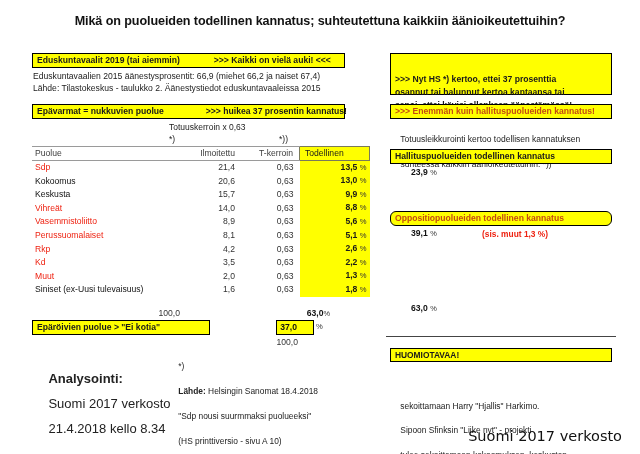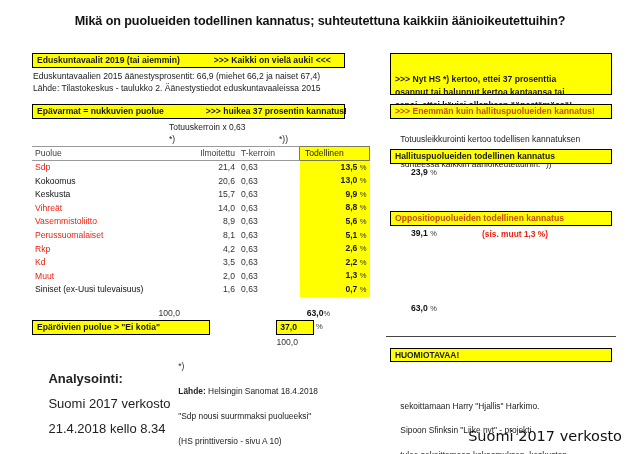--- a/index.html
+++ b/index.html
@@ -99,7 +99,7 @@
   }
   .c-party  { width: 138px; text-align: left;  padding-left: 3px !important; }
   .c-ilm    { width: 62px;  text-align: right; padding-right: 6px !important; }
-  .c-tker   { width: 52px;  padding-right: 6px !important; }
+  .c-tker   { width: 52px;  text-align: right; padding-right: 6px !important; }
   .c-tod    { width: 61px;  text-align: right; padding-right: 3px !important; }
 
   thead tr.hdr td {

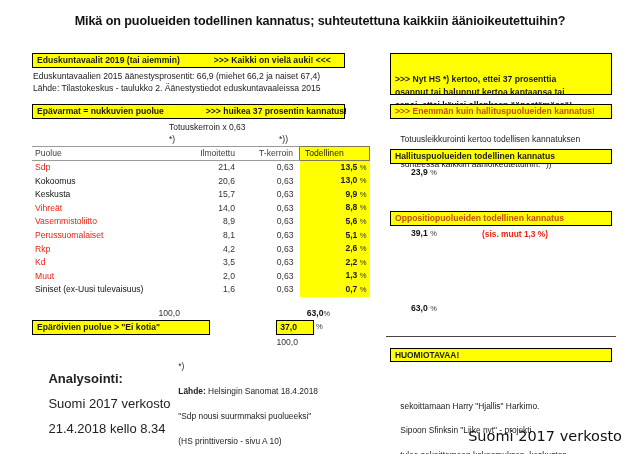--- a/index.html
+++ b/index.html
@@ -192,6 +192,7 @@
   #box-oppositio {
     left: 390px; top: 211px; width: 222px; height: 15px;
     color: #c44a12;
+    border-radius: 6px;
   }
   #val-oppositio {
     position: absolute; left: 411px; top: 228px;

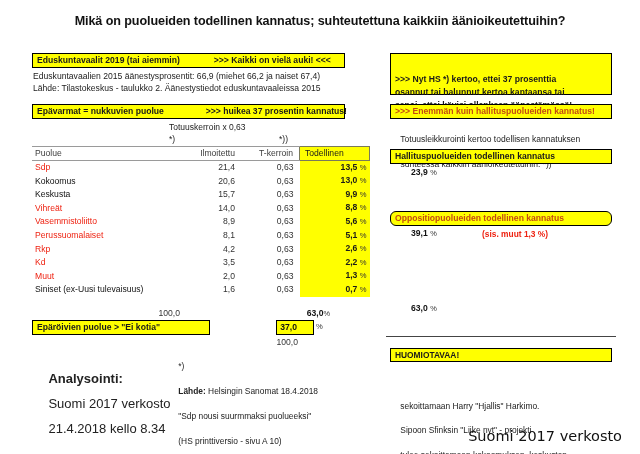--- a/index.html
+++ b/index.html
@@ -312,7 +312,7 @@
             <td class="c-party row-gov">Siniset (ex-Uusi tulevaisuus)</td>
             <td class="c-ilm">1,6</td>
             <td class="c-tker">0,63</td>
-            <td class="c-tod"><span>0,7</span> <span class="pct-unit">%</span></td>
+            <td class="c-tod"><span>1,8</span> <span class="pct-unit">%</span></td>
           </tr>
         </tbody>
     </table>

